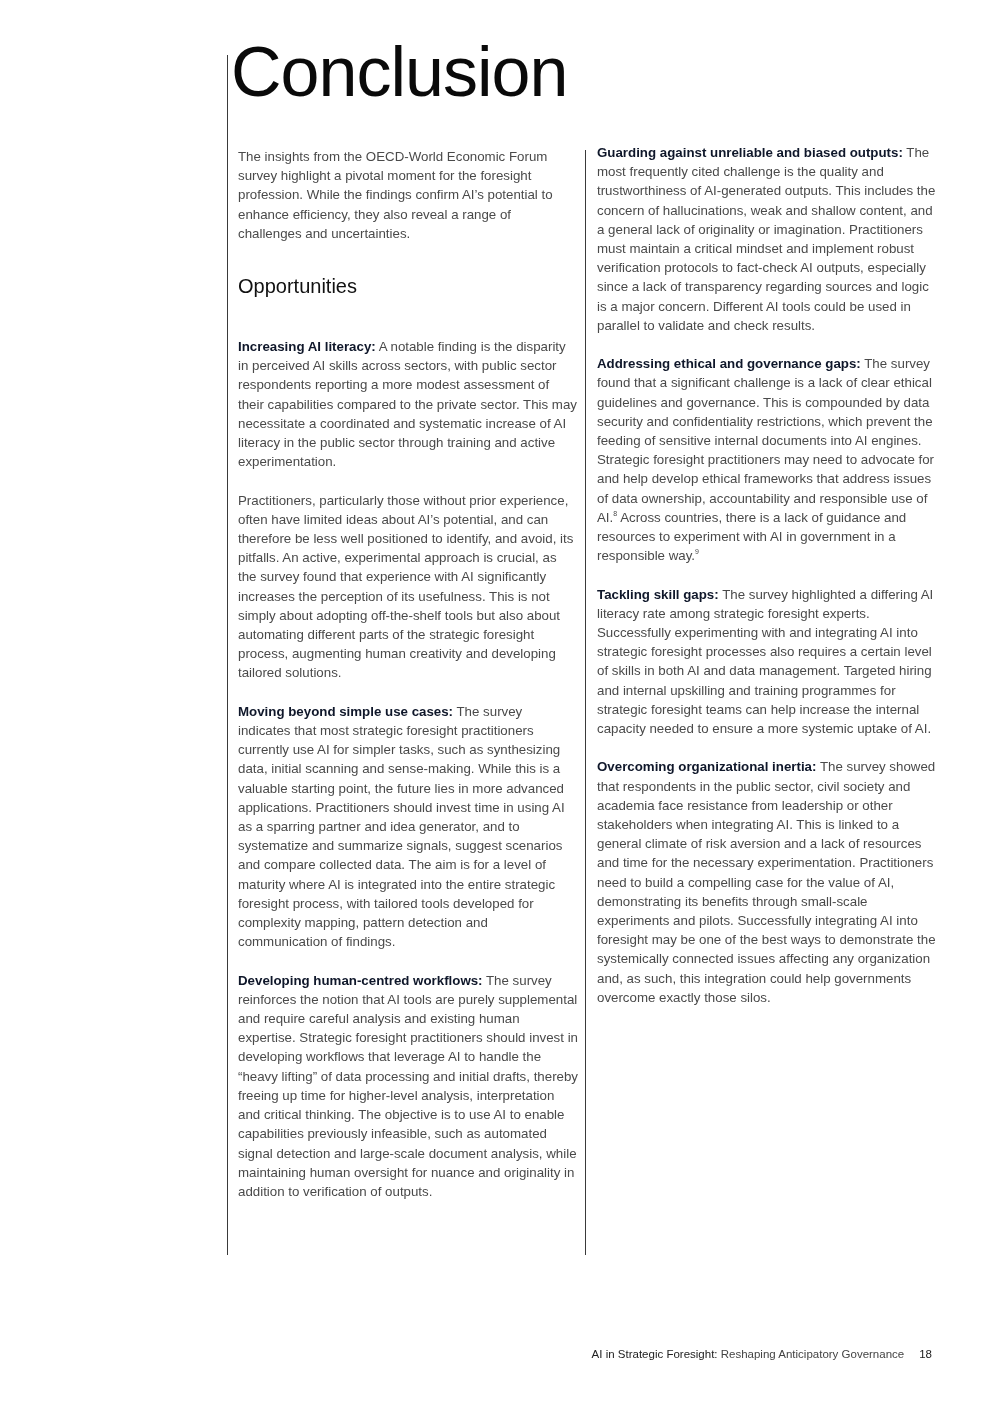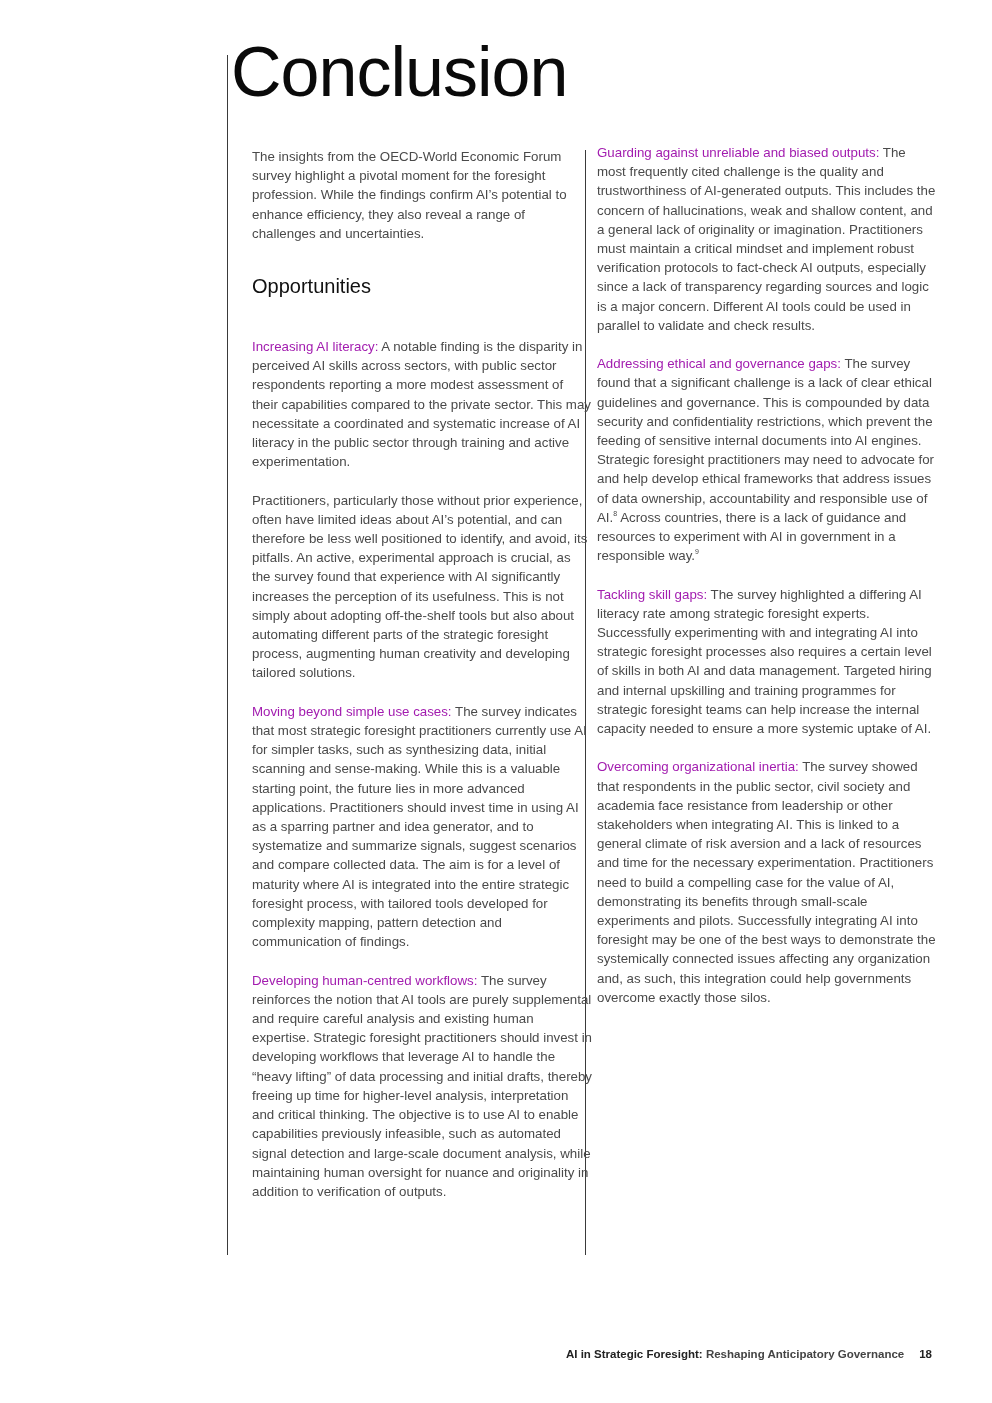--- a/index.html
+++ b/index.html
@@ -50,7 +50,7 @@
       color: #4a4a4a;
     }
     .col-left {
-      left: 252px;
+      left: 238px;
       top: 147px;
       width: 340px;
     }

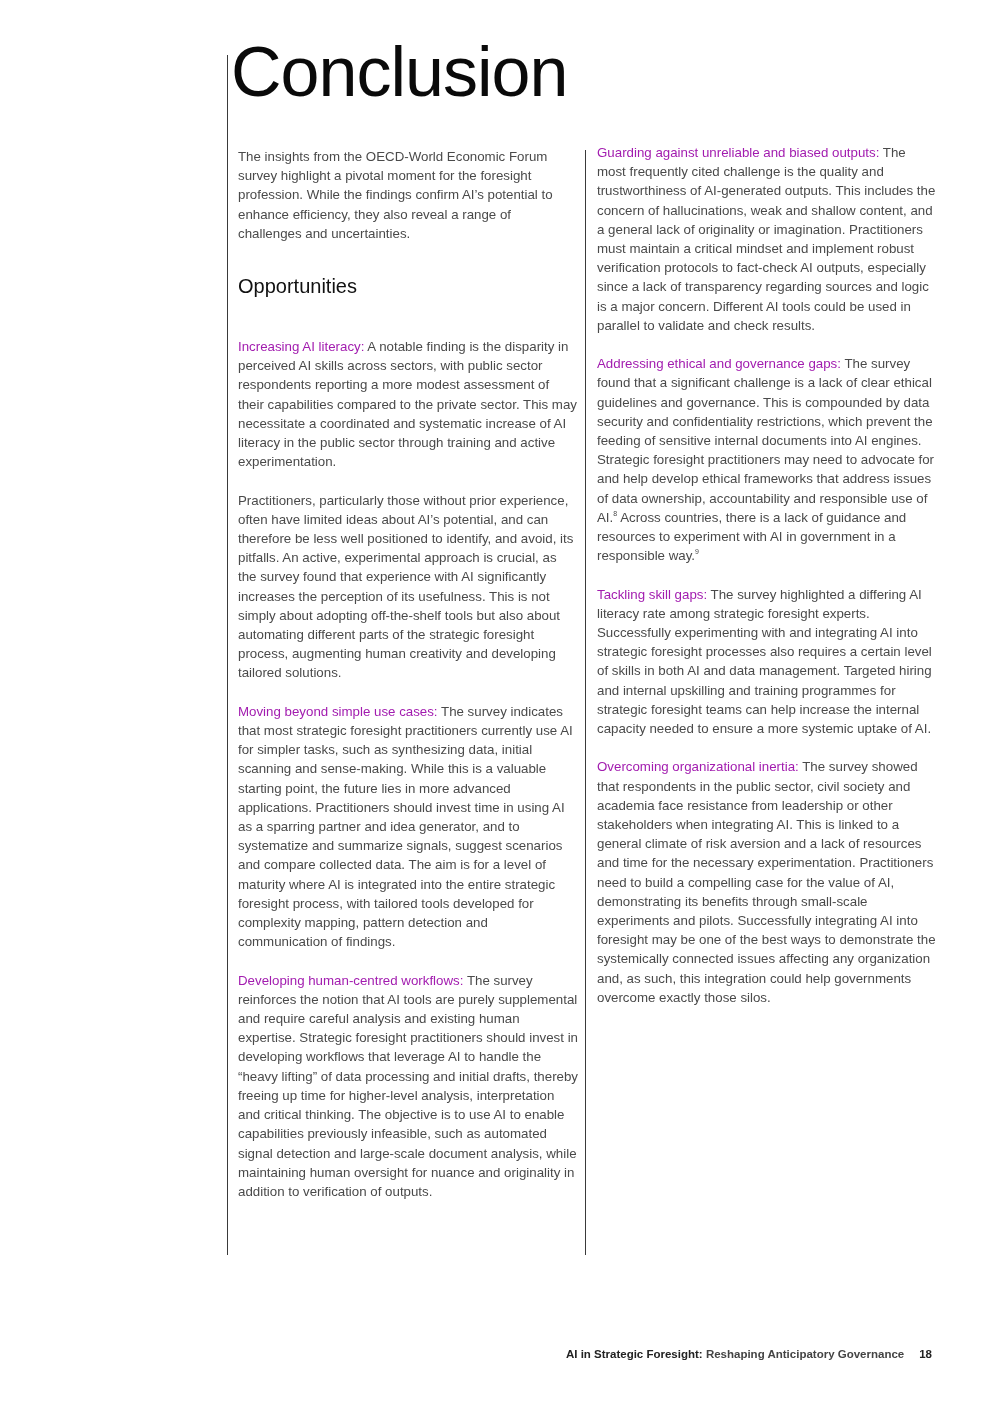--- a/index.html
+++ b/index.html
@@ -63,8 +63,8 @@
       margin: 0 0 19.2px 0;
     }
     .col p b {
-      font-weight: 400;
-      color: #a21caf;
+      font-weight: 700;
+      color: #0f172a;
     }
     .section-heading {
       margin: 0;

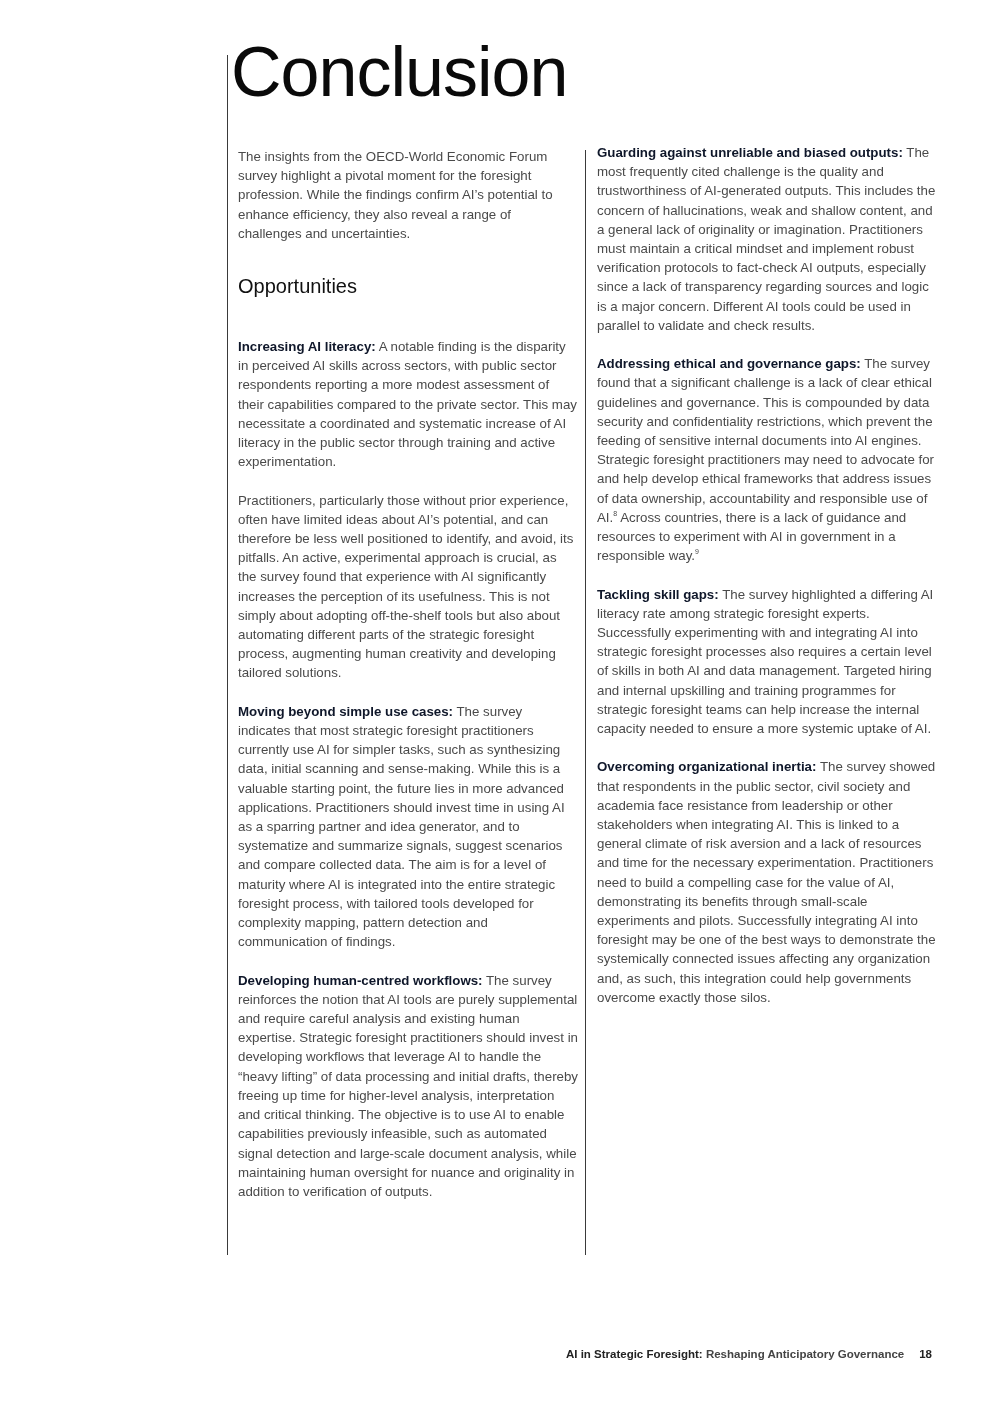--- a/index.html
+++ b/index.html
@@ -97,7 +97,6 @@
       line-height: 16px;
       color: #333333;
       white-space: nowrap;
-      font-weight: bold;
     }
     .footer .doc-title-strong {
       color: #222222;

